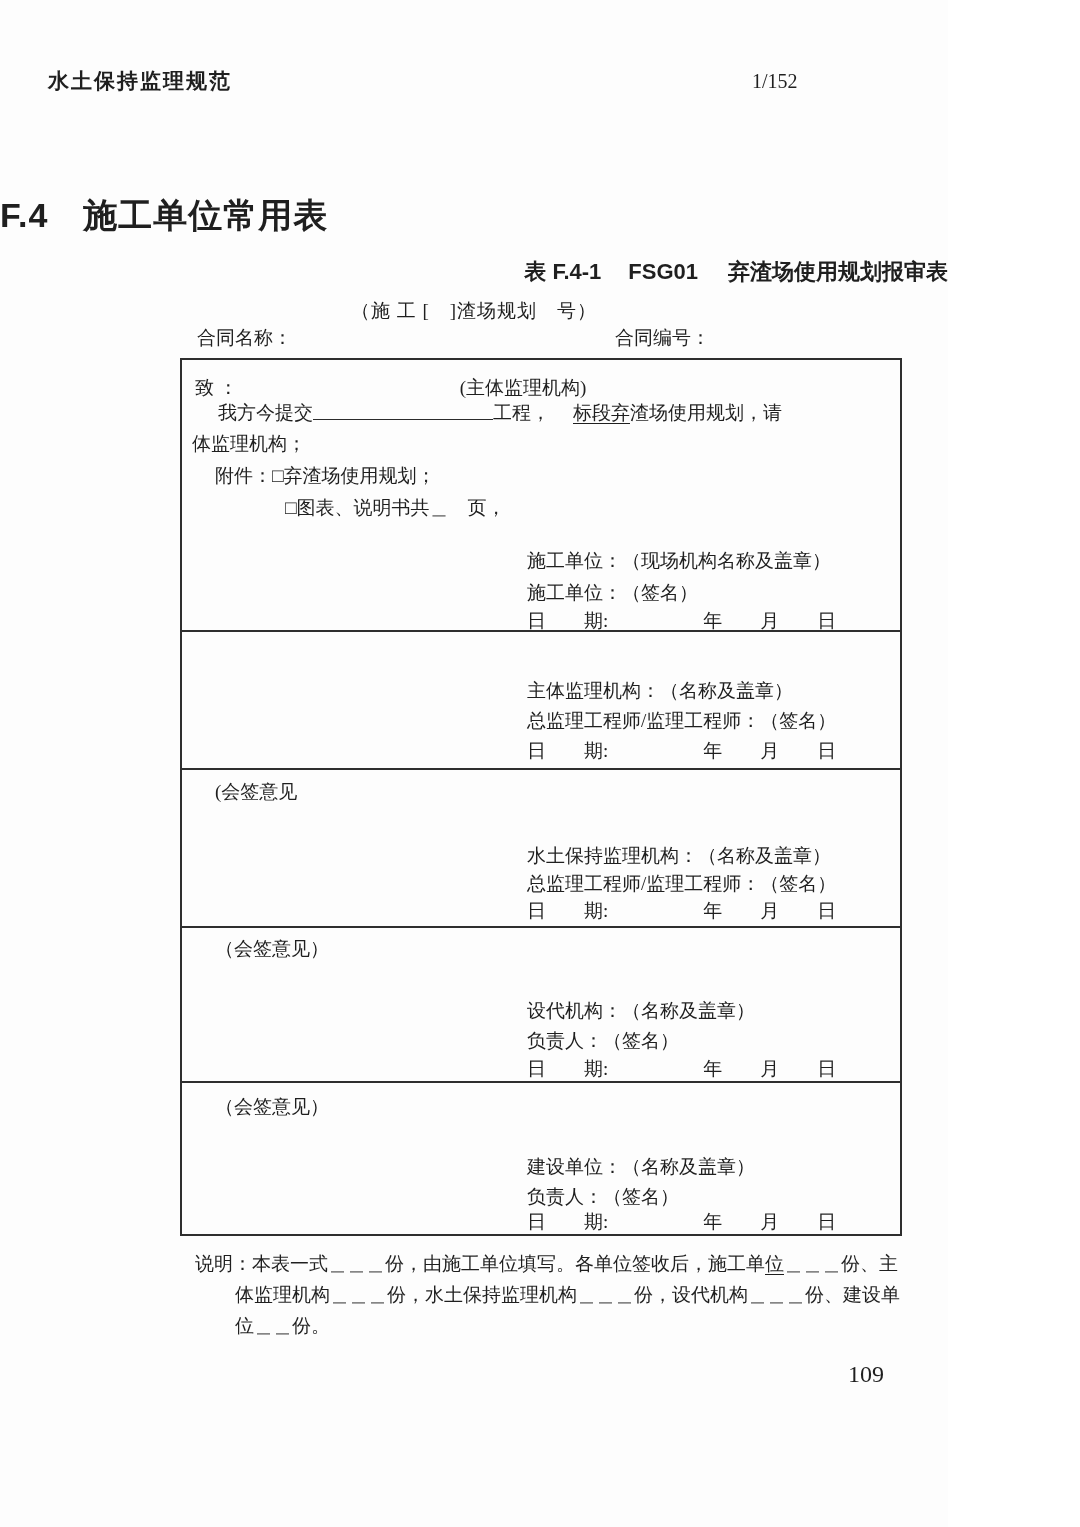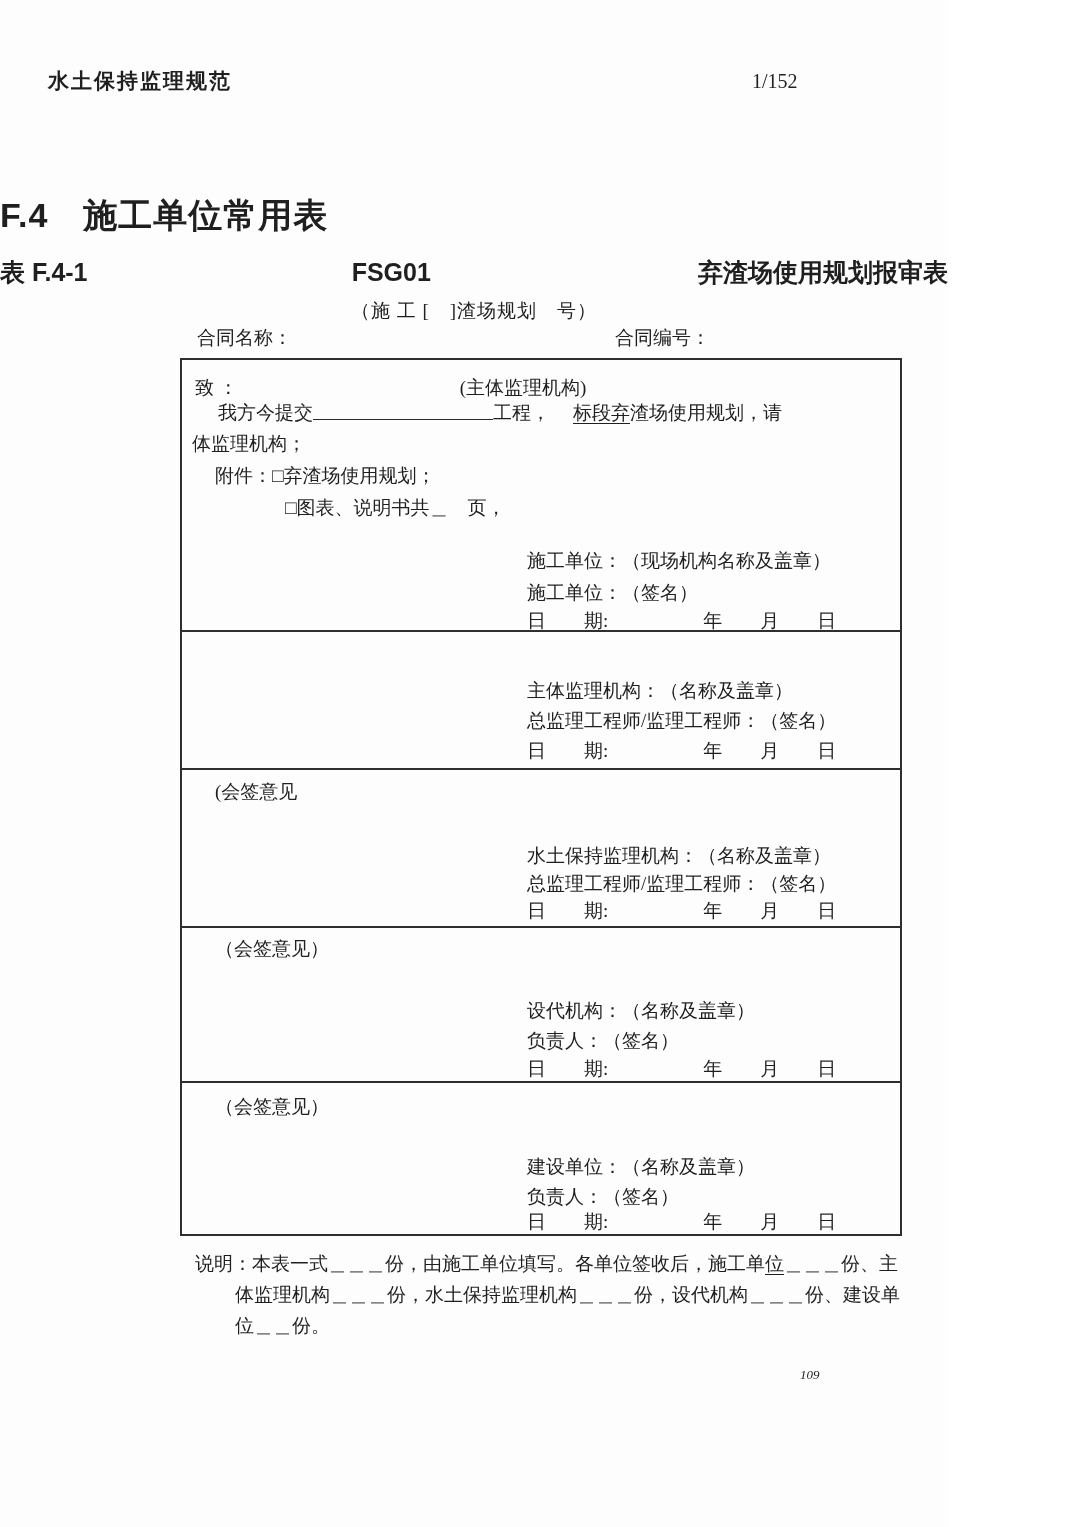--- a/index.html
+++ b/index.html
@@ -16,7 +16,7 @@
   .page-title { position:absolute; left:0; right:0; top:196px; text-align:left;
                 font-size:34px; line-height:38px; letter-spacing:1px; white-space:pre; }
   .caption { position:absolute; left:0; right:0; top:260px; display:flex;
-             justify-content:space-between; font-size:25px; line-height:24px; white-space:pre; }
+             justify-content:flex-end; font-size:22px; line-height:24px; white-space:pre; }
   .caption .gap1 { margin-left:27px; }
   .caption .gap2 { margin-left:30px; }
   .doc-no { left:0; right:0; text-align:center; top:300px; letter-spacing:1px; }

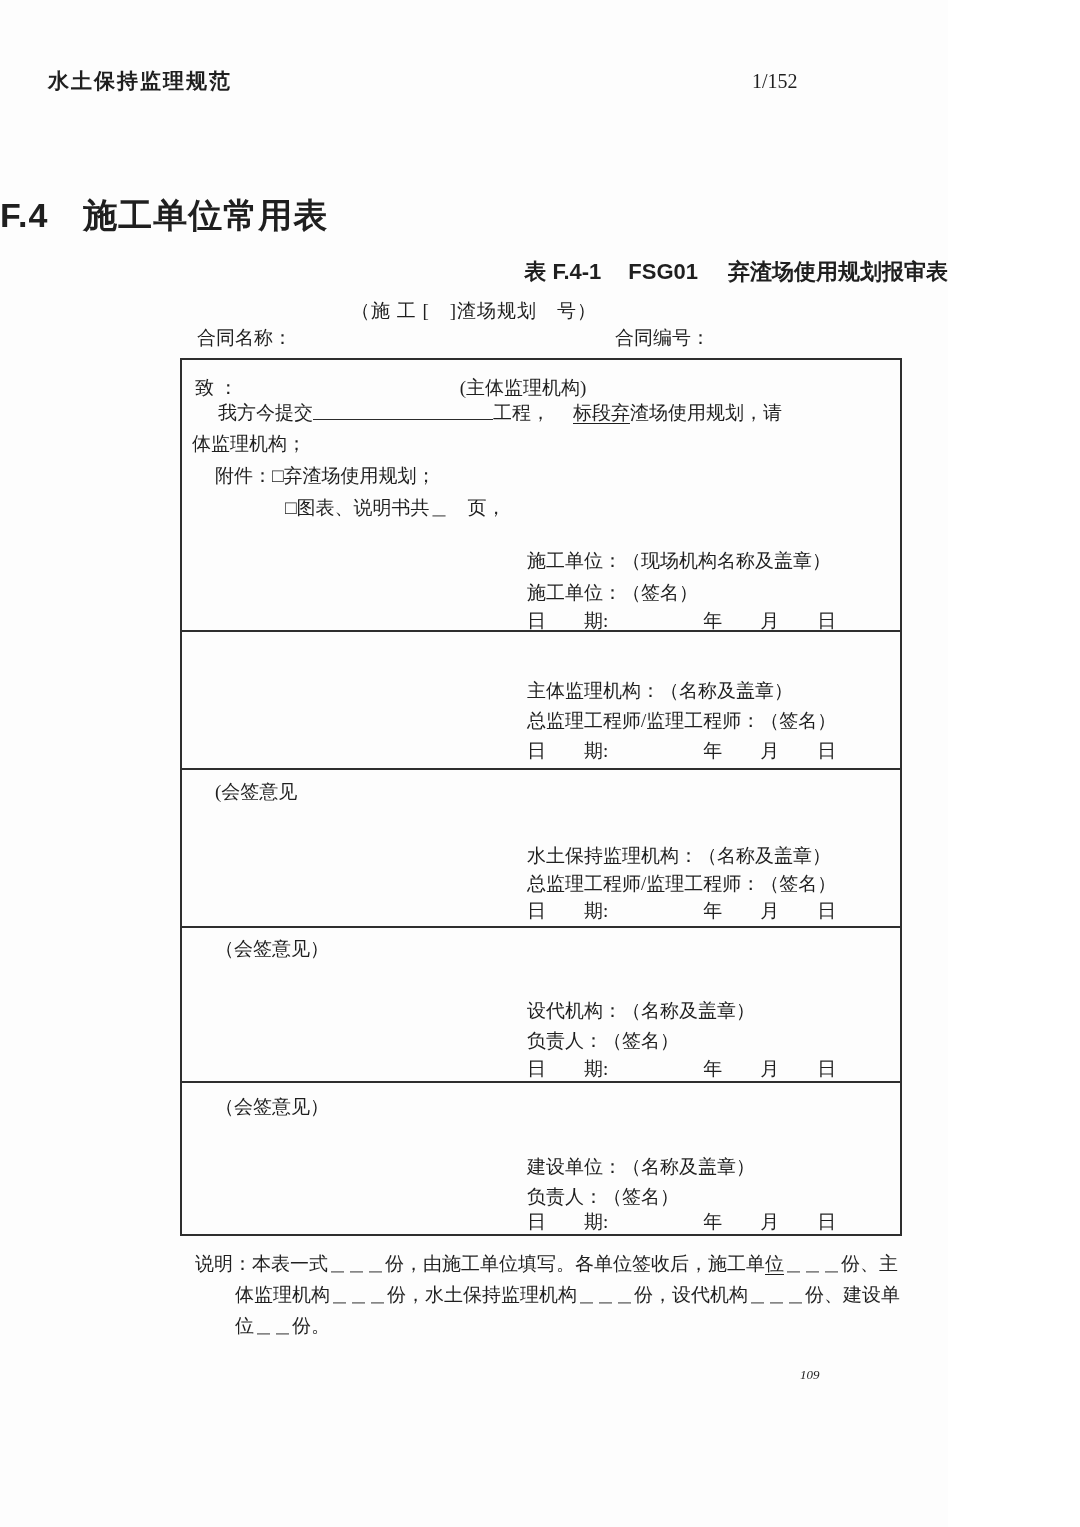--- a/index.html
+++ b/index.html
@@ -29,7 +29,7 @@
   .u { text-decoration:underline; text-underline-offset:4px; text-decoration-thickness:1.4px; }
   .org-x { left:345px; }
   .note-t { font-size:19px; line-height:22px; }
-  .pageno { left:800px; top:1364px; font-size:13px;font-style:italic; }
+  .pageno { left:848px; top:1364px; font-size:24px; }
 </style>
 </head>
 <body>

